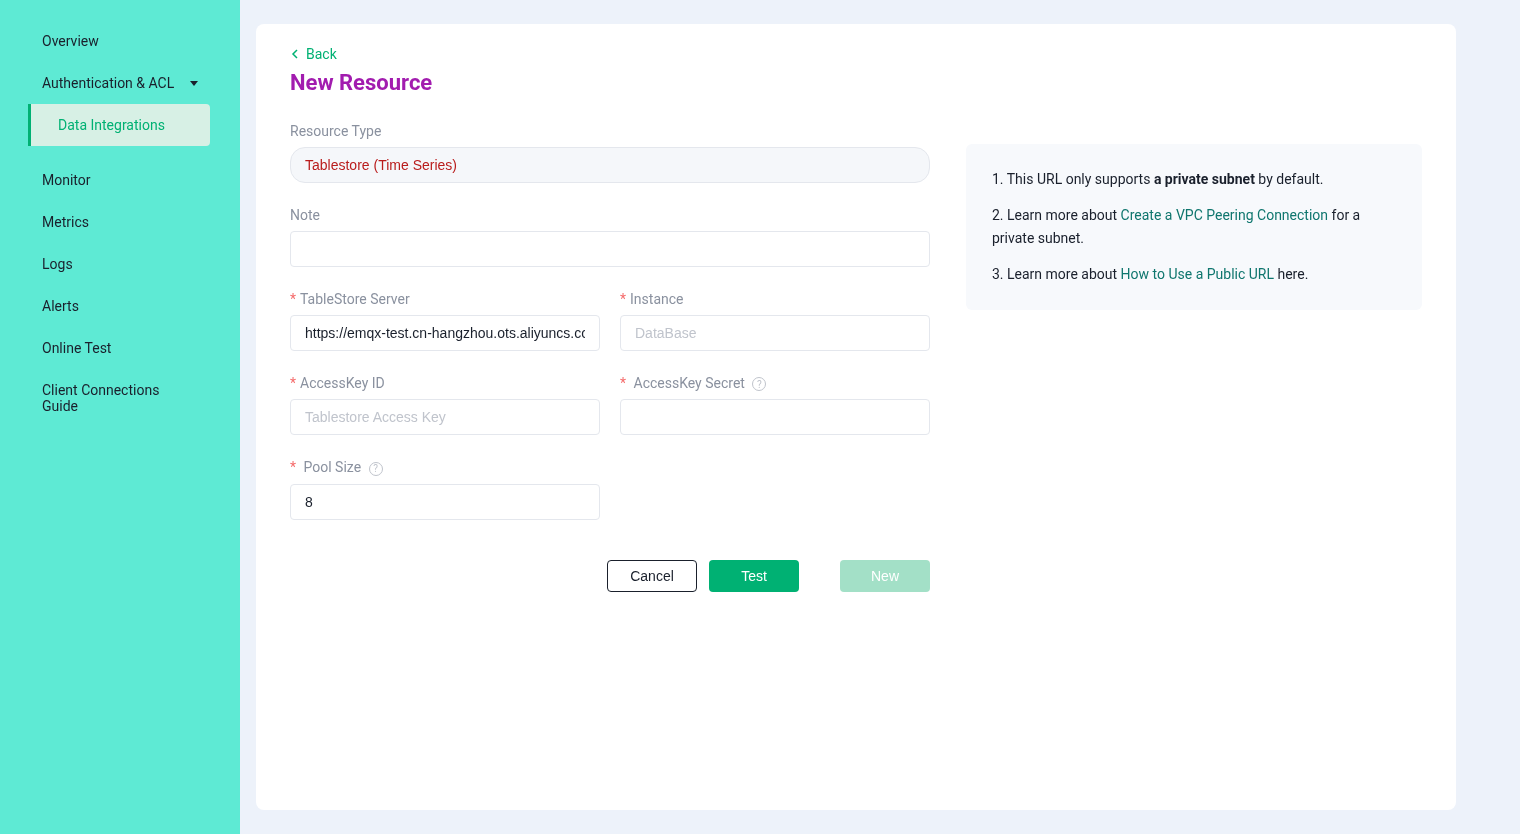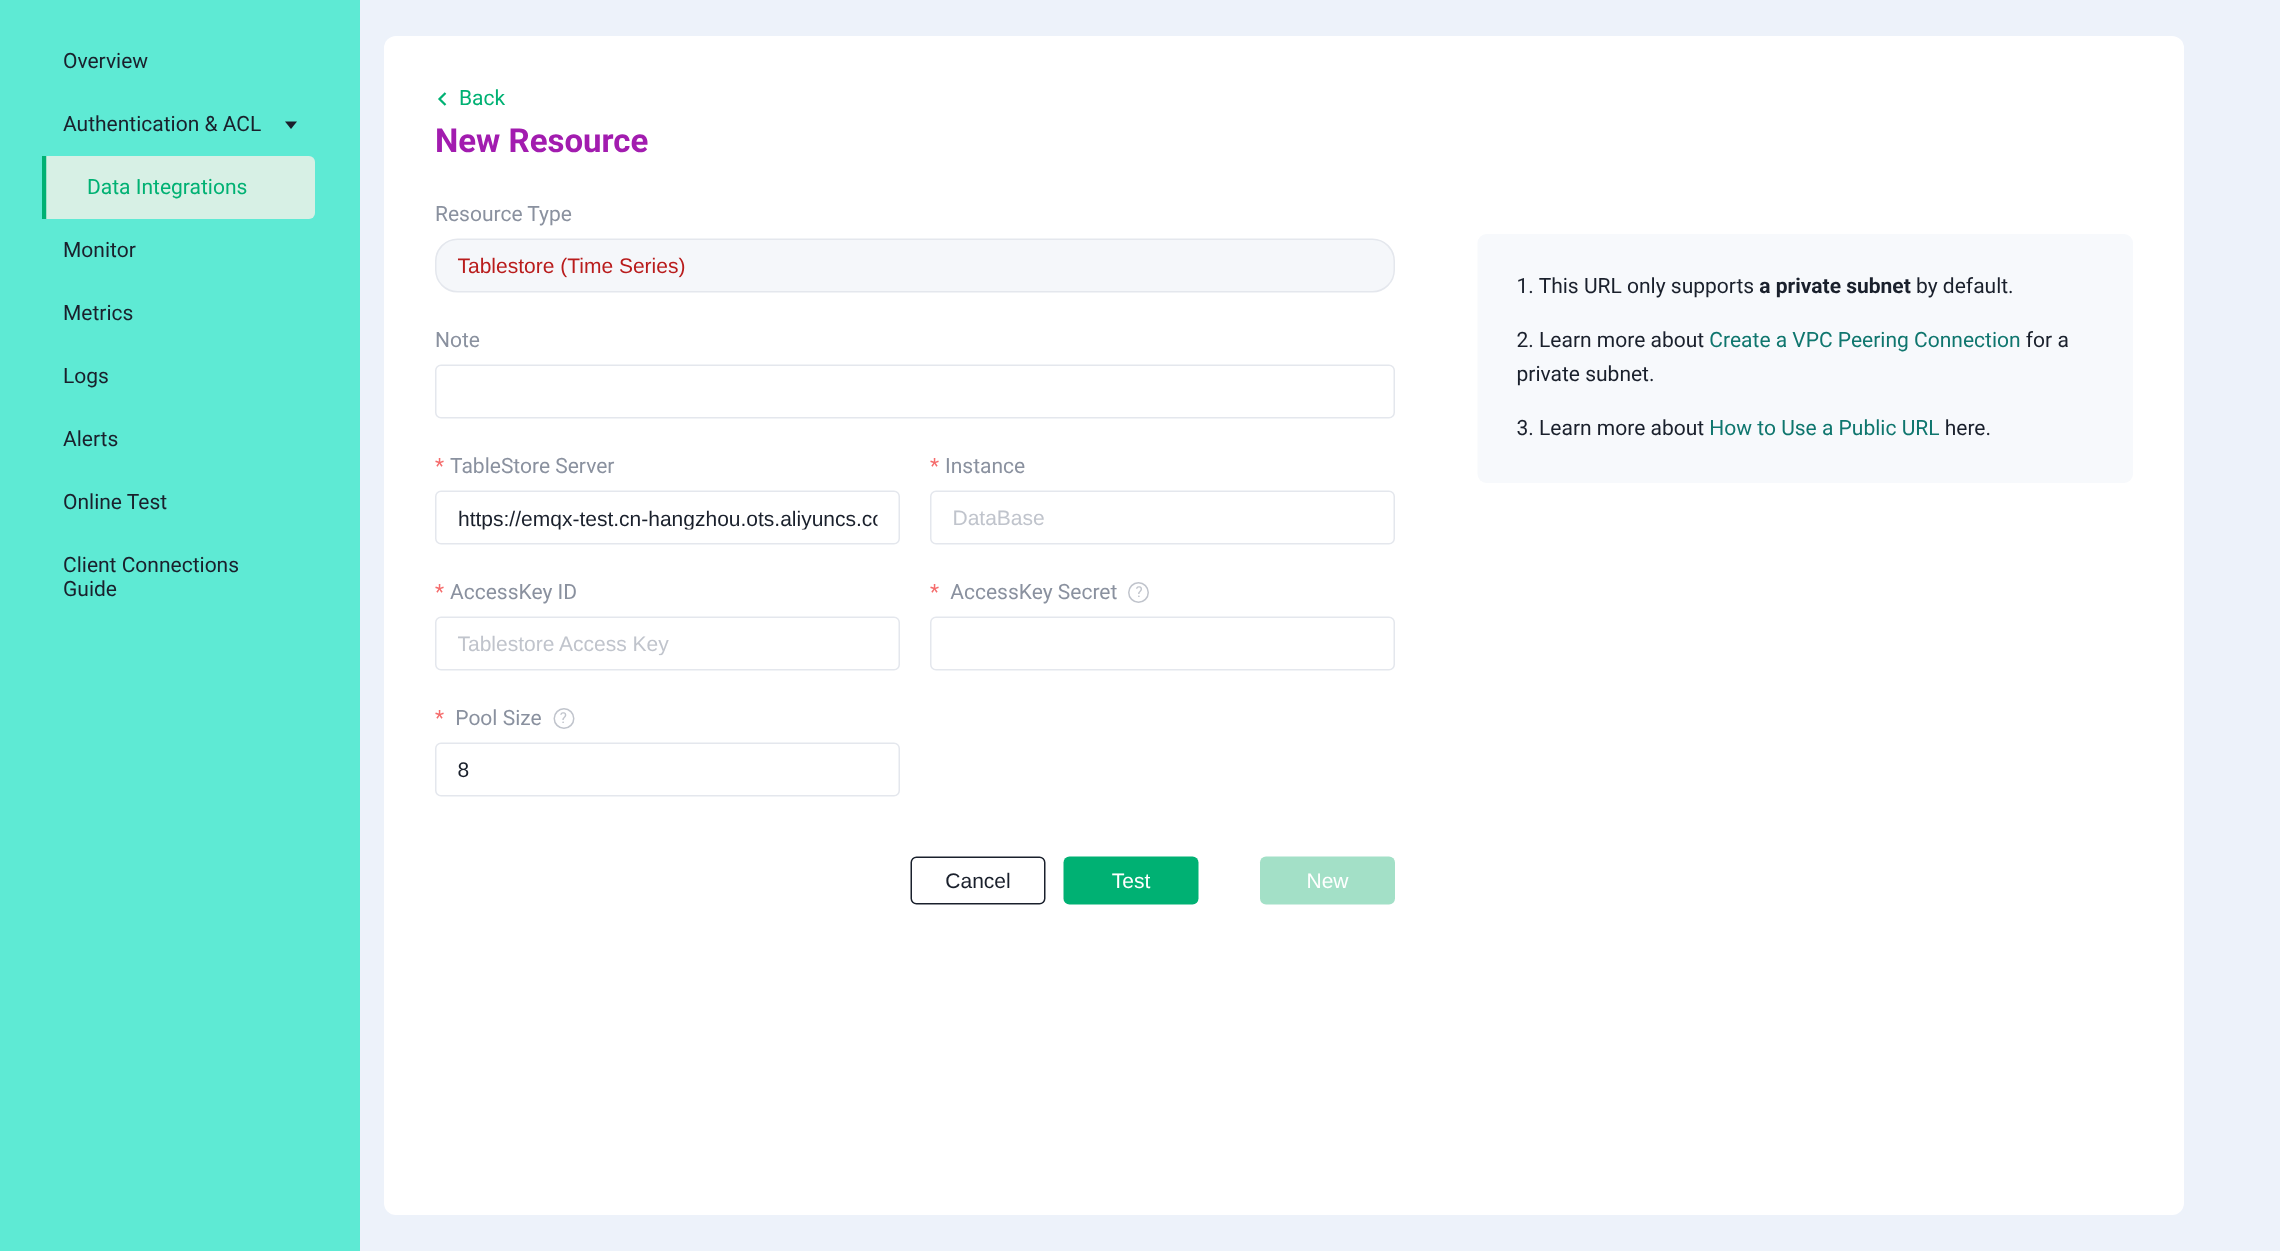--- a/index.html
+++ b/index.html
@@ -43,10 +43,10 @@
     .card {
       background-color: #fff;
       border-radius: 8px;
-      padding: 32px 34px;
+      padding: 20px 34px;
       height: 100%;
       display: flex;
-      gap: 55px;
+      gap: 36px;
     }
     .form-area {
       width: 640px;

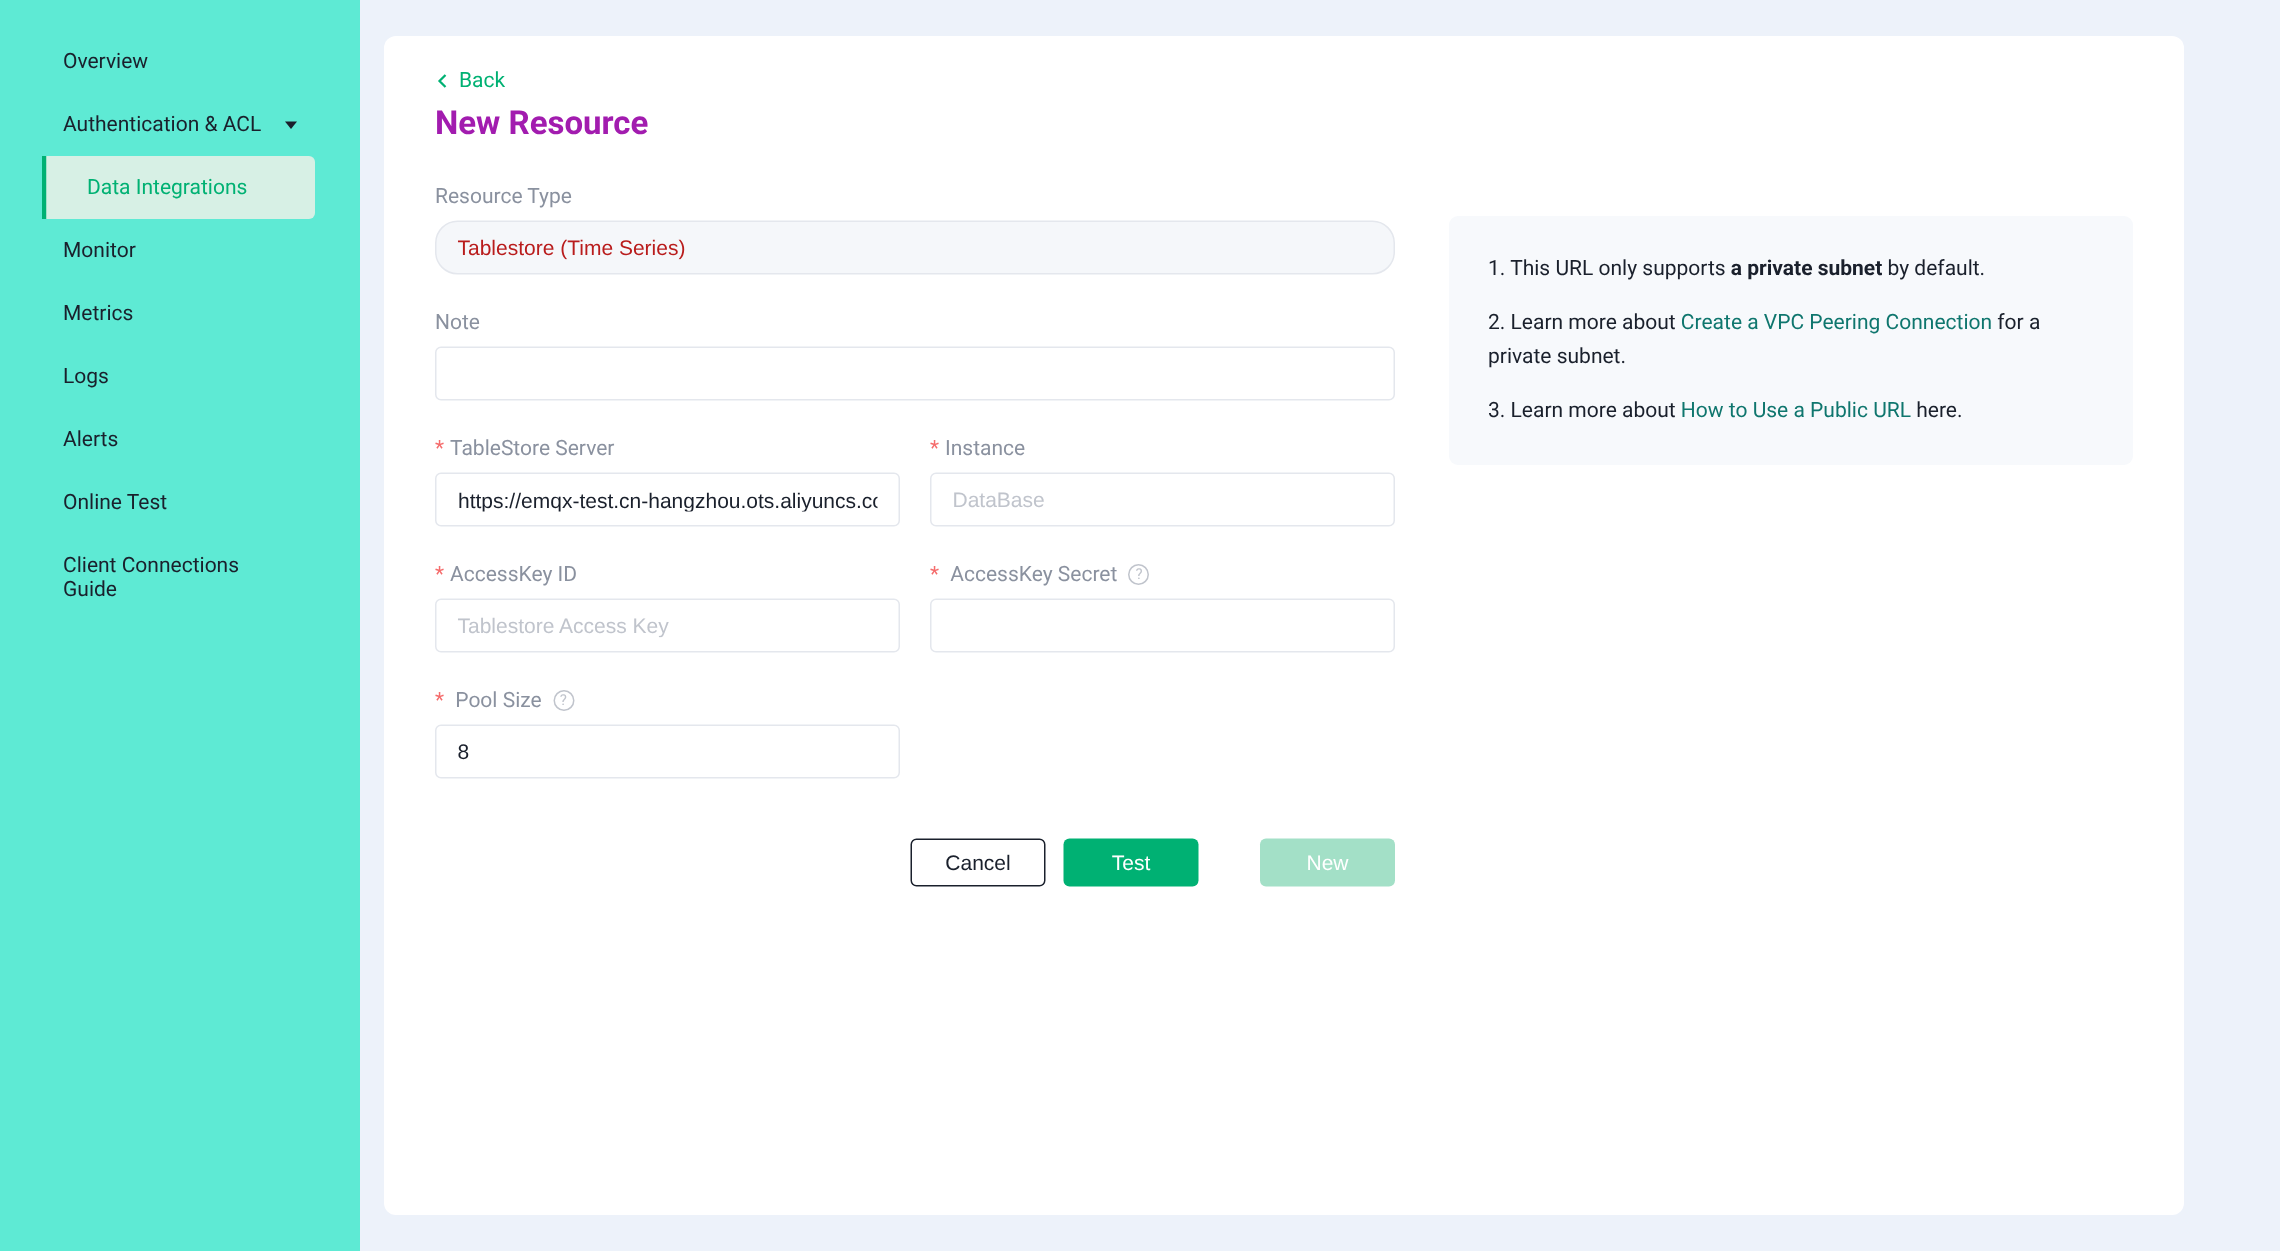--- a/index.html
+++ b/index.html
@@ -33,7 +33,7 @@
       color: #00b173;
       border-left: 3px solid #00b173;
       padding-left: 27px;
-      margin: 0 18px 0 16px;
+      margin: 0 18px 13px 16px;
       border-radius: 0 4px 4px 0;
     }
     .main-content {

